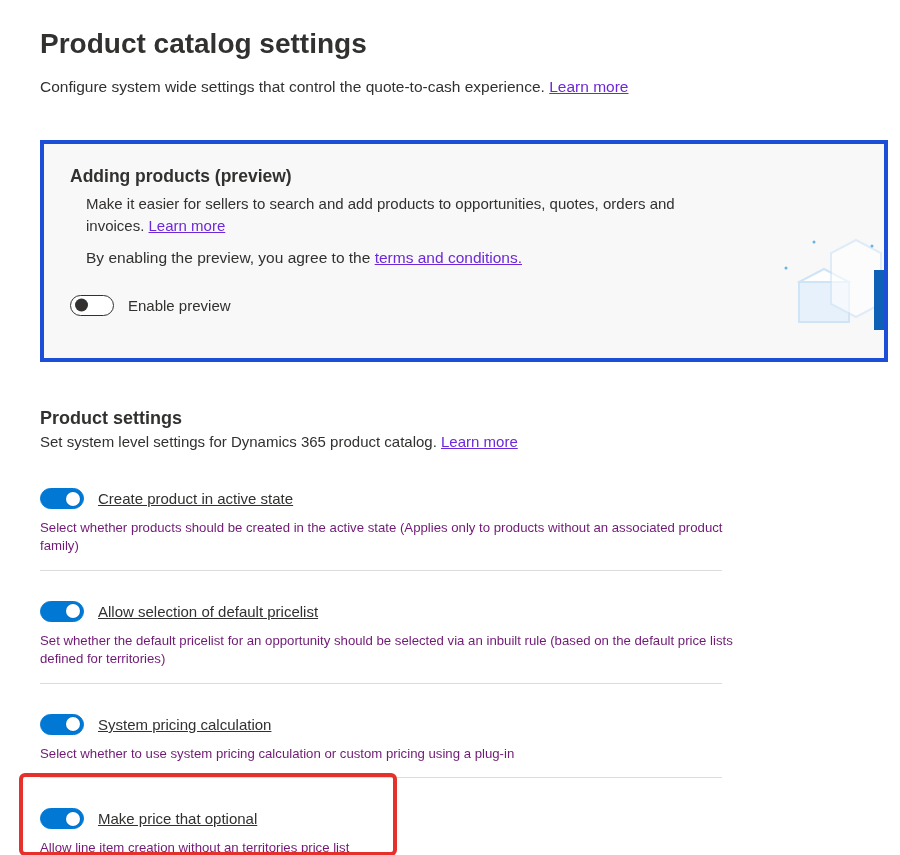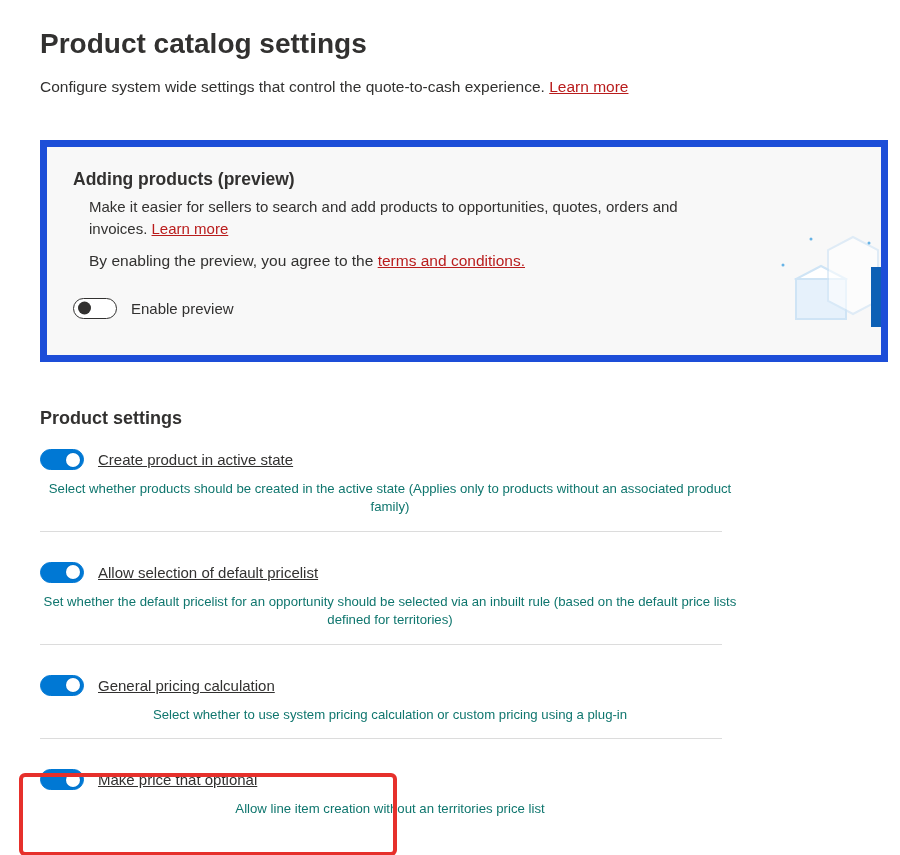--- a/index.html
+++ b/index.html
@@ -4,7 +4,7 @@
 <style>
   html,body{margin:0;padding:0;background:#fff;font-family:"Segoe UI",Segoe,-apple-system,"Helvetica Neue",Arial,sans-serif;color:#323130;}
   .page{width:900px;height:855px;box-sizing:border-box;padding:28px 8px 0 40px;position:relative;overflow:hidden;}
-  a.link{color:#b91c1c;text-decoration:underline;cursor:pointer;}
+  a.link{color:#6d28d9;text-decoration:underline;cursor:pointer;}
 
   .page-title{font-size:28px;font-weight:600;margin:0 0 18px 0;}
   .page-subtitle{font-size:15.5px;margin:0 0 44px 0;color:#323130;}

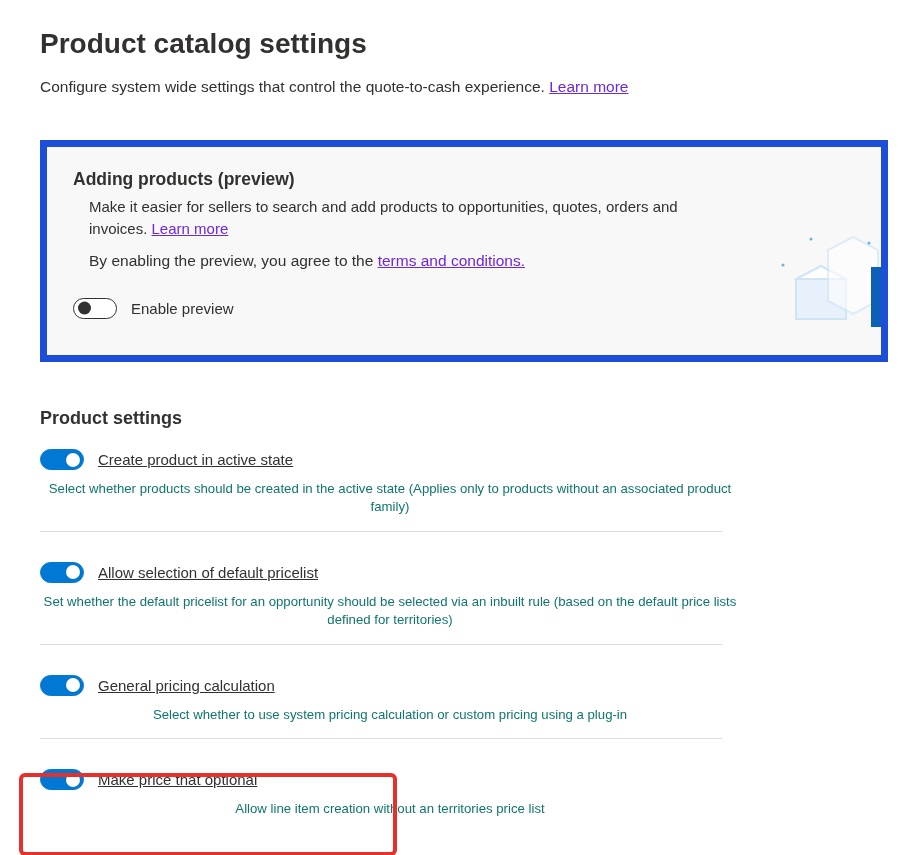--- a/index.html
+++ b/index.html
@@ -9,7 +9,7 @@
   .page-title{font-size:28px;font-weight:600;margin:0 0 18px 0;}
   .page-subtitle{font-size:15.5px;margin:0 0 44px 0;color:#323130;}
 
-  .card{border:7px solid #1d4ed8;background:#f8f8f8;padding:22px 26px 26px 26px;box-sizing:border-box;position:relative;min-height:222px;margin-right:4px;}
+  .card{border:4px solid #1d4ed8;background:#f8f8f8;padding:22px 26px 26px 26px;box-sizing:border-box;position:relative;min-height:222px;margin-right:4px;}
   .card h3{font-size:17.5px;font-weight:600;margin:0 0 6px 0;}
   .card-desc{font-size:15px;line-height:1.45;max-width:600px;margin:0 0 12px 16px;}
   .card-terms{font-size:15.5px;margin:0 0 28px 16px;}

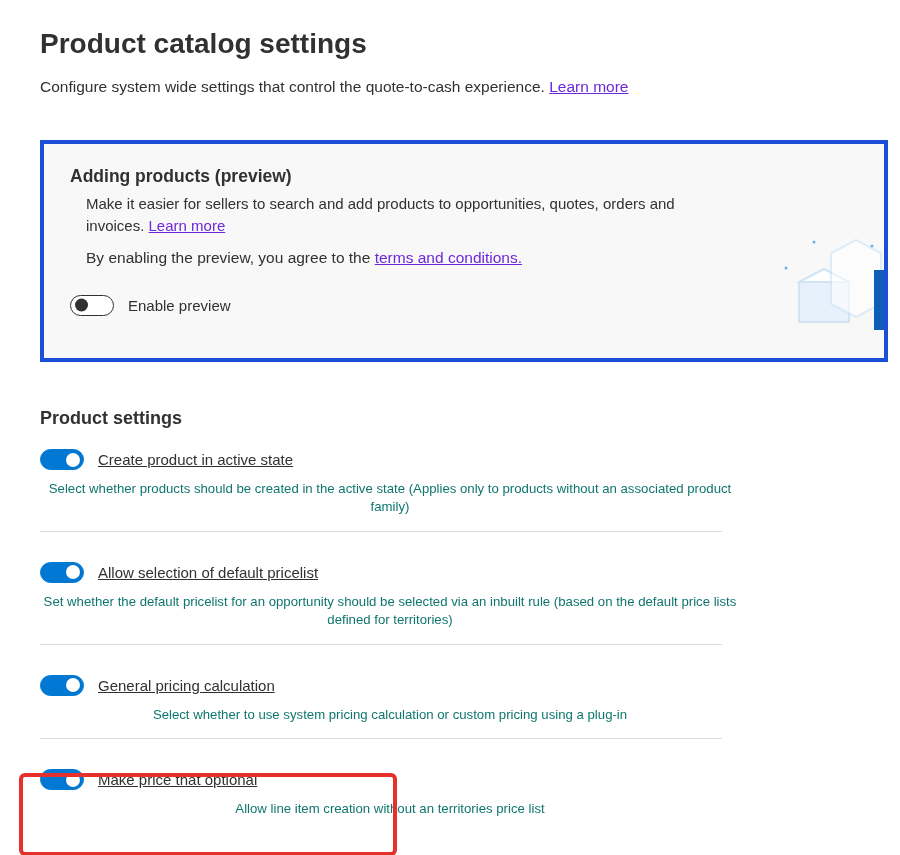--- a/index.html
+++ b/index.html
@@ -74,6 +74,10 @@
   </div>
 
   <h2 class="section-h">Product settings</h2>
+  <p class="section-sub">
+    <span>Set system level settings for Dynamics 365 product catalog.</span>
+    <a class="link">Learn more</a>
+  </p>
 
   <div class="setting">
     <div class="toggle-row">

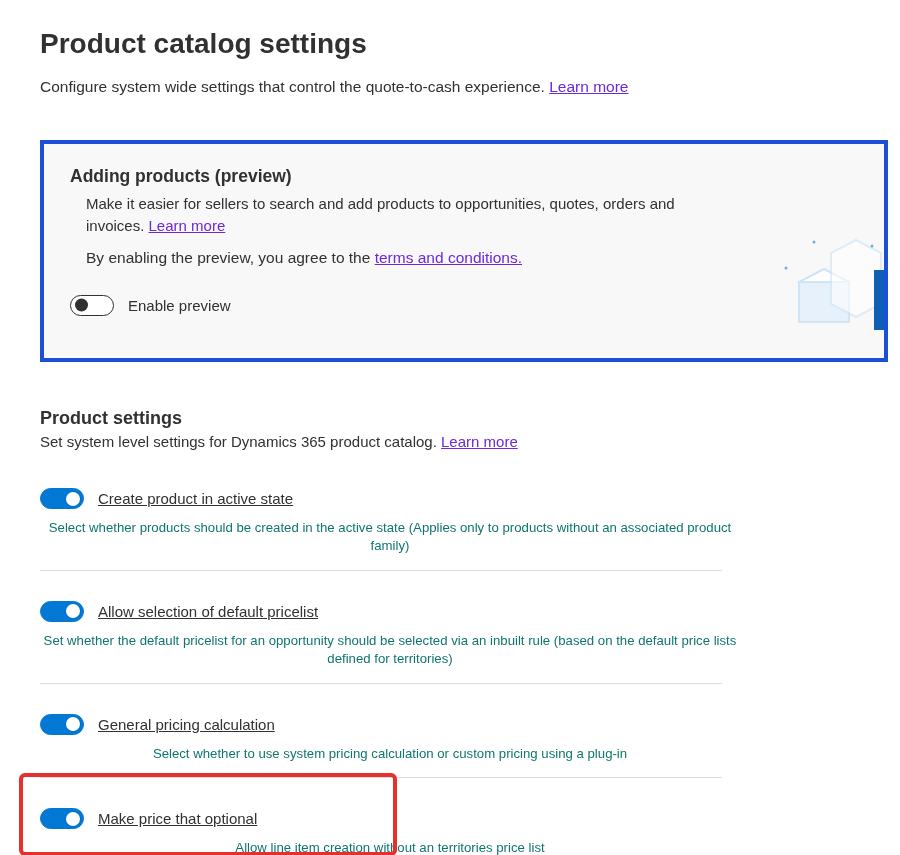--- a/index.html
+++ b/index.html
@@ -30,7 +30,7 @@
 
   .setting{padding:4px 0 14px 0;}
   .setting-label{font-size:15px;text-decoration:underline;}
-  .setting-help{font-size:13.2px;color:#0f766e;margin-top:10px;line-height:1.4;max-width:700px;text-align:center;}
+  .setting-help{font-size:13.2px;color:#701a75;margin-top:10px;line-height:1.4;max-width:700px;}
   .divider{border-top:1px solid #dcdcdc;margin:0 170px 0 0;}
 
   .highlight-box{position:absolute;border:4px solid #E6302B;border-radius:6px;left:19px;top:773px;width:370px;height:75px;pointer-events:none;}

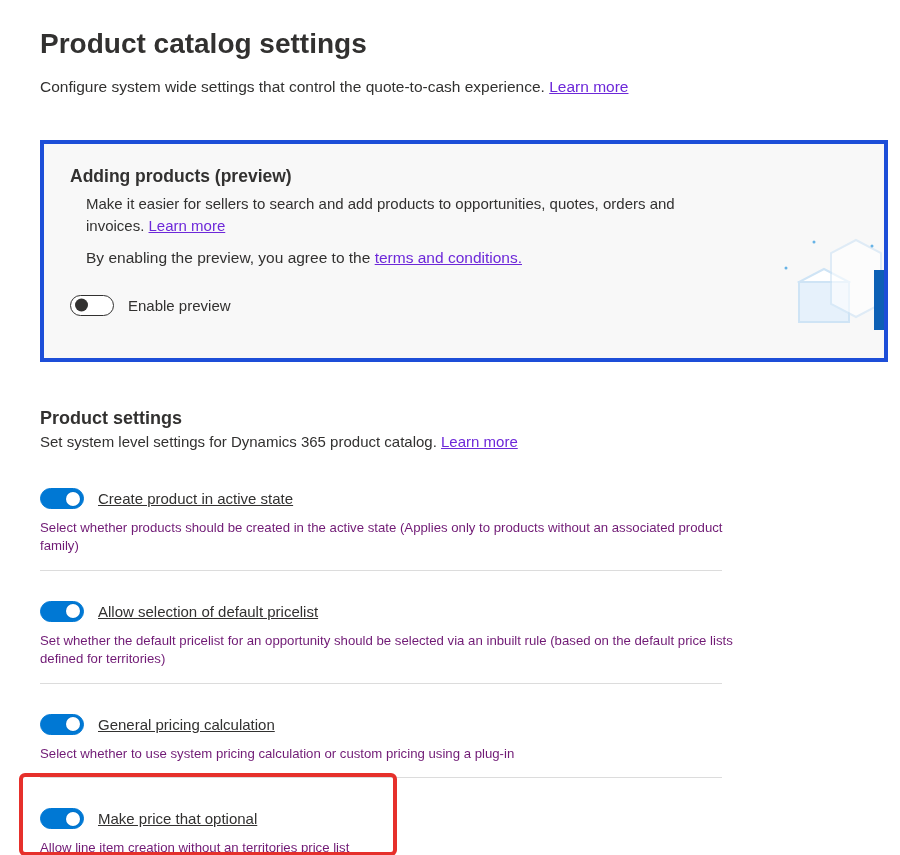--- a/index.html
+++ b/index.html
@@ -106,7 +106,7 @@
       <div class="toggle on" role="switch" aria-checked="true">
         <div class="knob"></div>
       </div>
-      <span class="setting-label">General pricing calculation</span>
+      <span class="setting-label">System pricing calculation</span>
     </div>
     <div class="setting-help">Select whether to use system pricing calculation or custom pricing using a plug-in</div>
   </div>

